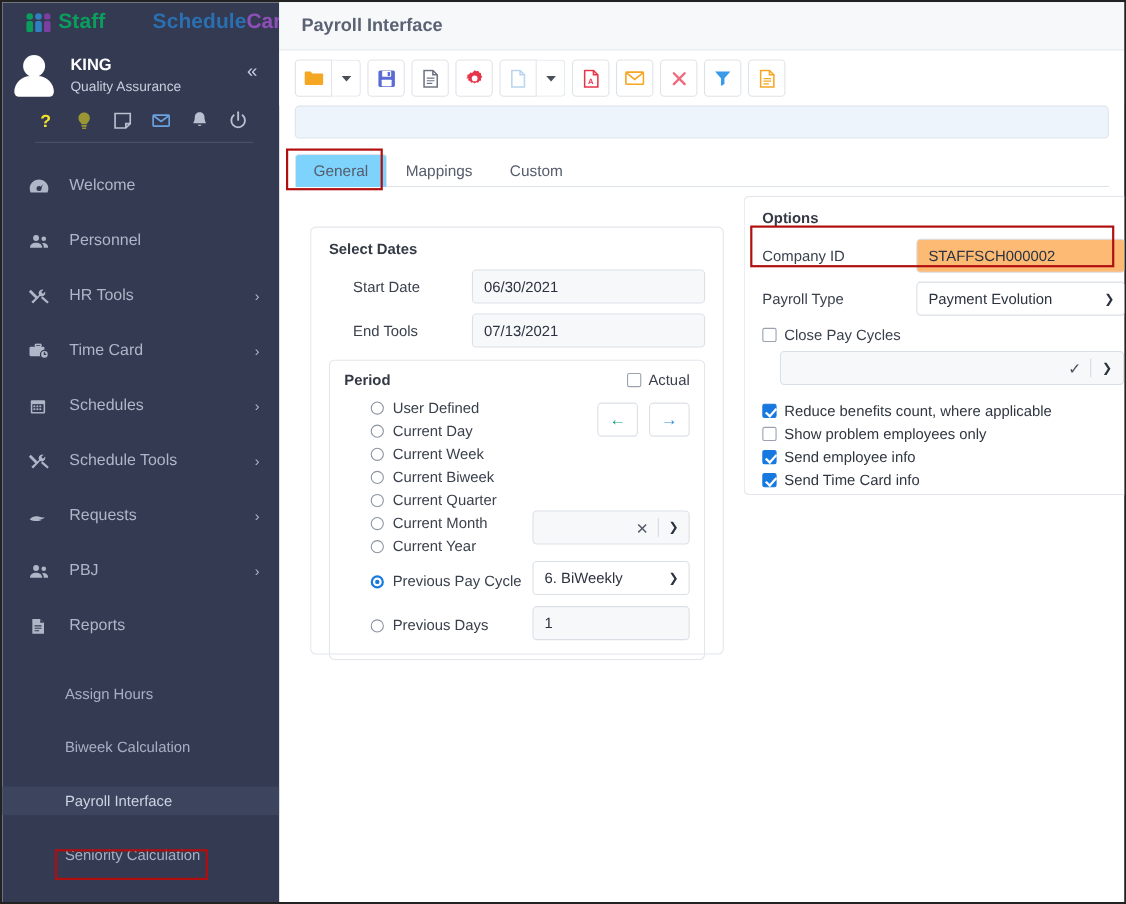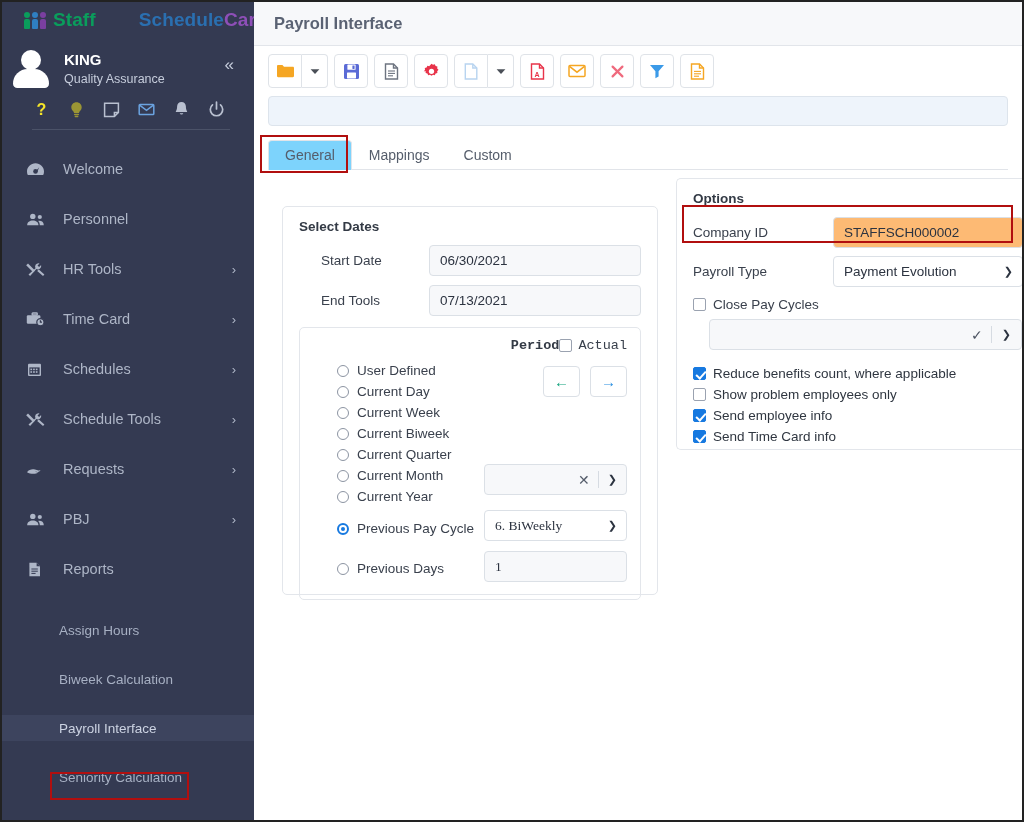--- a/index.html
+++ b/index.html
@@ -270,9 +270,8 @@
     height: 273px;
   }
   .period-head {
-    display: flex; align-items: center; justify-content: flex-end;
+    display: flex; align-items: center; justify-content: space-between;
     margin-bottom: 7px;
-    font-family: Liberation Mono, monospace;
   }
   .period-head-title { font-size: 13.5px; font-weight: bold; color: #333a45; }
   .chk-inline { display: flex; align-items: center; gap: 6px; font-size: 13.5px; color: #3a414d; cursor: pointer; }

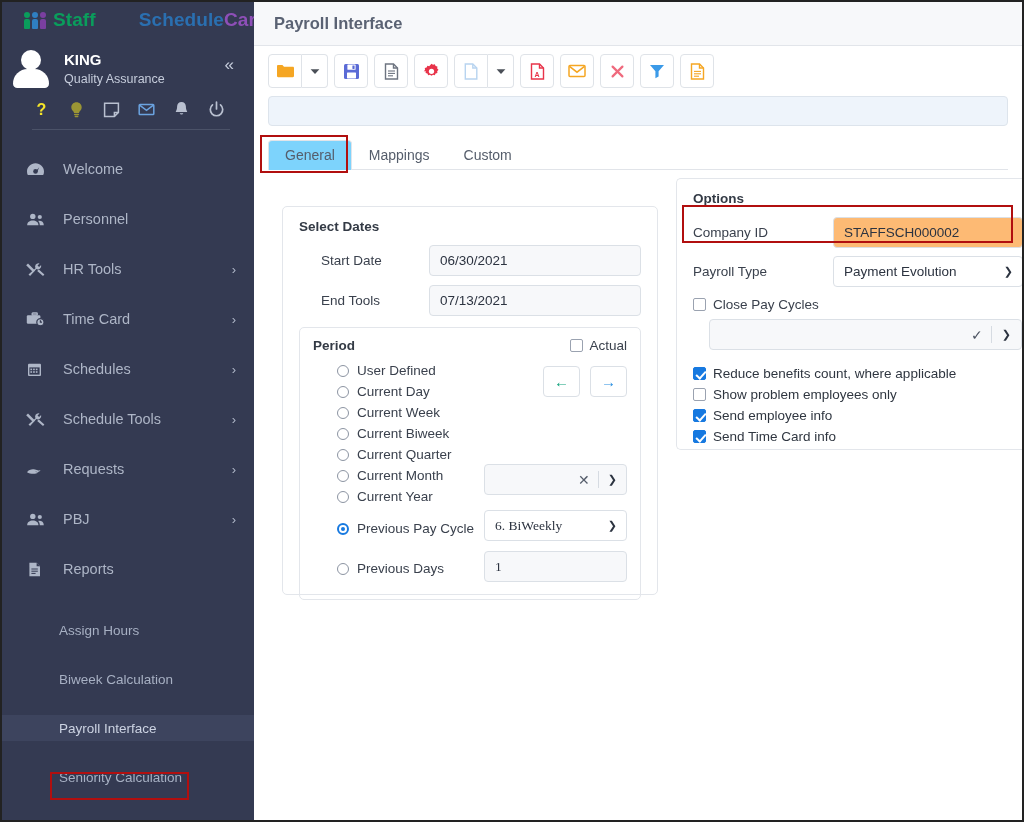--- a/index.html
+++ b/index.html
@@ -348,7 +348,7 @@
     font-size: 13.5px; color: #2c3340;
     cursor: pointer;
   }
-  .sel-ctrl .sp { flex: 1; font-family: Liberation Serif, serif; }
+  .sel-ctrl .sp { flex: 1; }
   .sel-ctrl .xmark {
     color: #555d6b; font-size: 14px; padding: 0 8px;
   }

